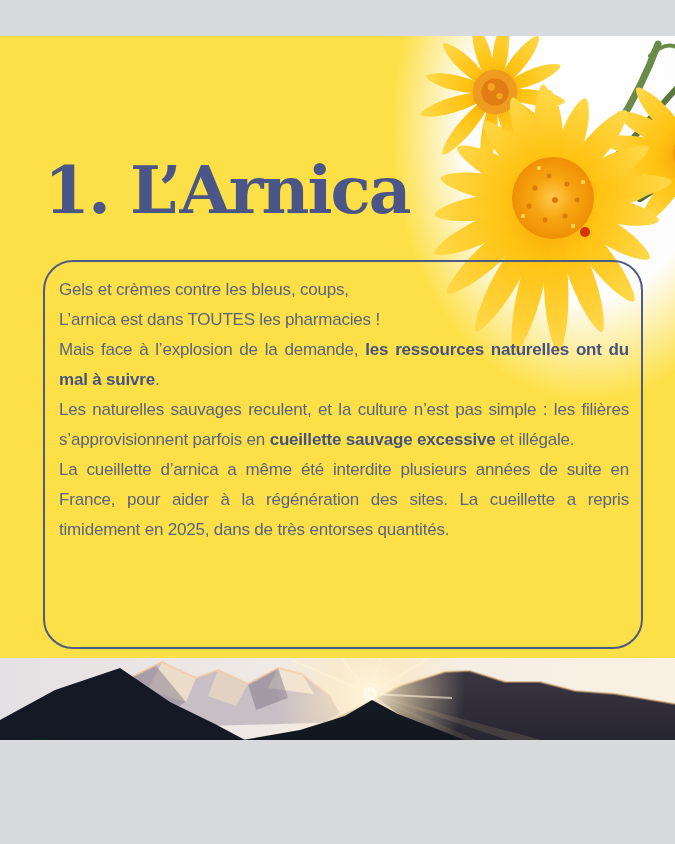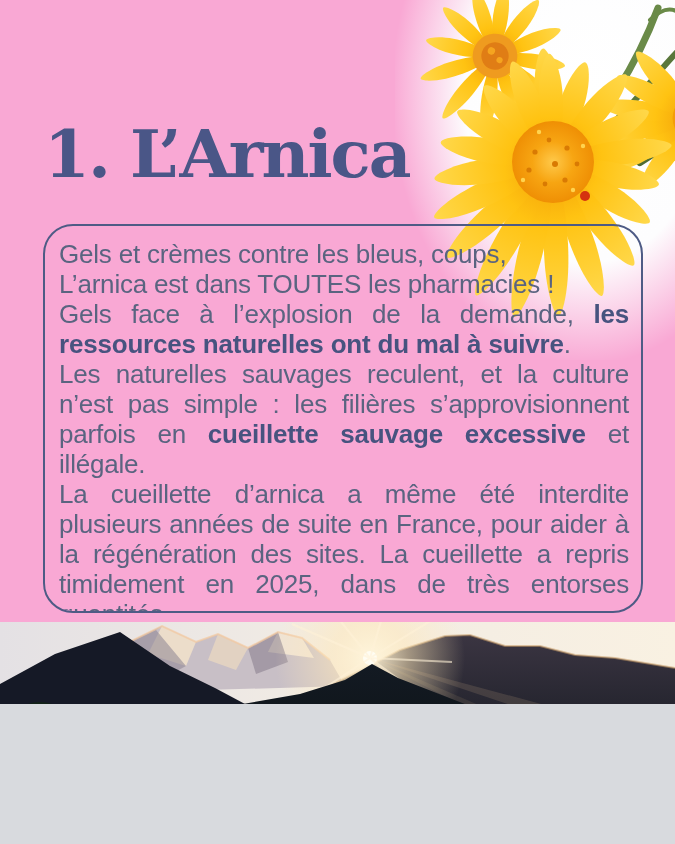--- a/index.html
+++ b/index.html
@@ -8,9 +8,10 @@
     position: relative;
     width: 675px;
     height: 704px;
-    background: #f9a8d4;
+    background: #fde047;
     overflow: hidden;
     font-family: "Liberation Sans", sans-serif;
+    margin-top: 36px;
   }
   .halo {
     position: absolute;

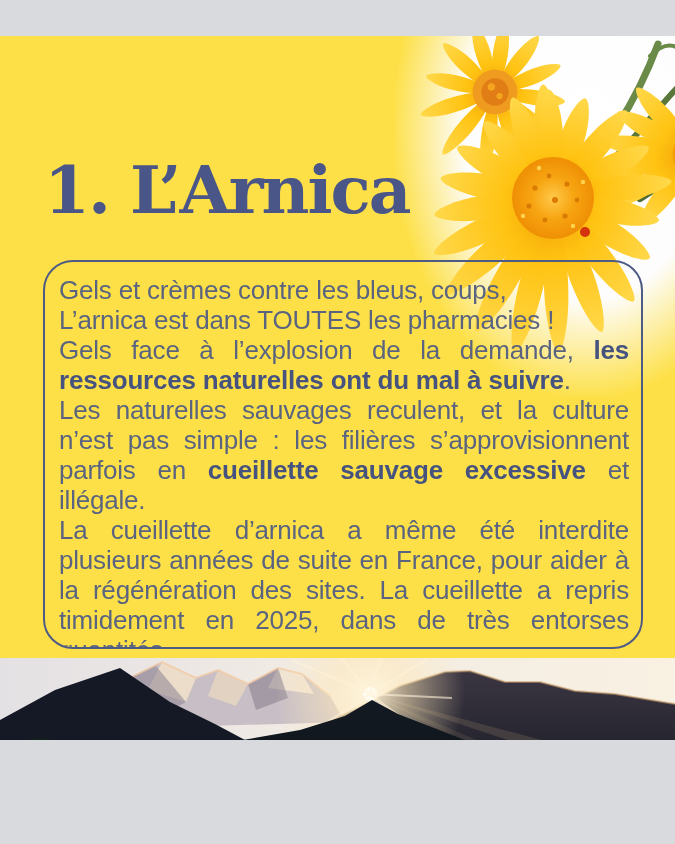--- a/index.html
+++ b/index.html
@@ -44,7 +44,7 @@
     padding: 13px 12px 12px 14px;
     overflow: hidden;
     color: #5a6480;
-    font-size: 26px;
+    font-size: 17px;
     line-height: 30px;
     letter-spacing: -0.2px;
   }

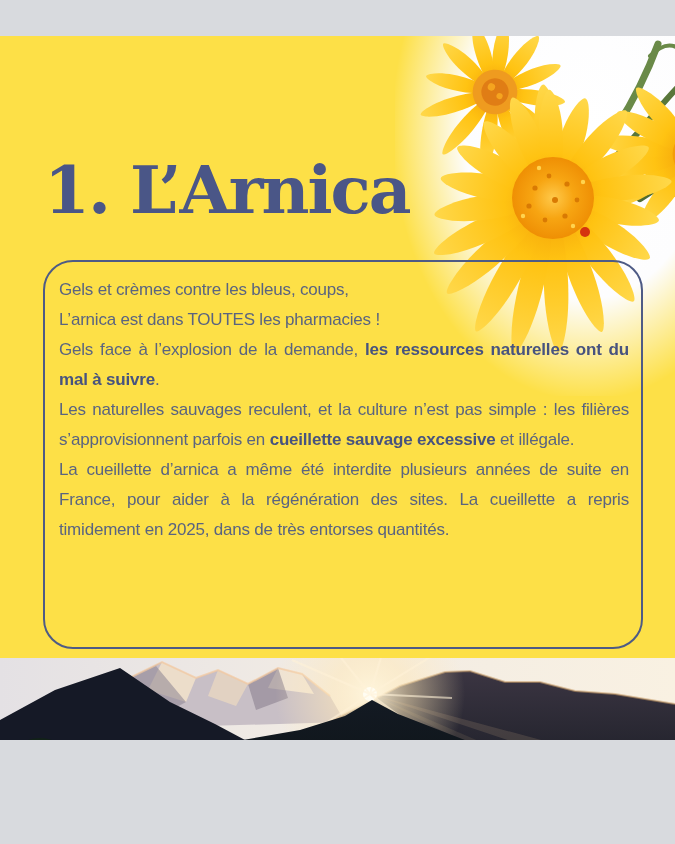--- a/index.html
+++ b/index.html
@@ -175,7 +175,7 @@
   <div class="card">
     <p><span>Gels et crèmes contre les bleus, coups,</span><br></p>
     <p><span>L’arnica est dans TOUTES les pharmacies !</span></p>
-    <p class="just"><span>Gels face à l’explosion de la demande, </span><strong>les ressources naturelles ont du mal à suivre</strong><span>.</span></p>
+    <p class="just"><span>Mais face à l’explosion de la demande, </span><strong>les ressources naturelles ont du mal à suivre</strong><span>.</span></p>
     <p class="just"><span>Les naturelles sauvages reculent, et la culture n’est pas simple : les filières s’approvisionnent parfois en </span><strong>cueillette sauvage excessive</strong><span> et illégale.</span></p>
     <p class="just"><span>La cueillette d’arnica a même été interdite plusieurs années de suite en France, pour aider à la régénération des sites. La cueillette a repris timidement en 2025, dans de très entorses quantités.</span></p>
   </div>

